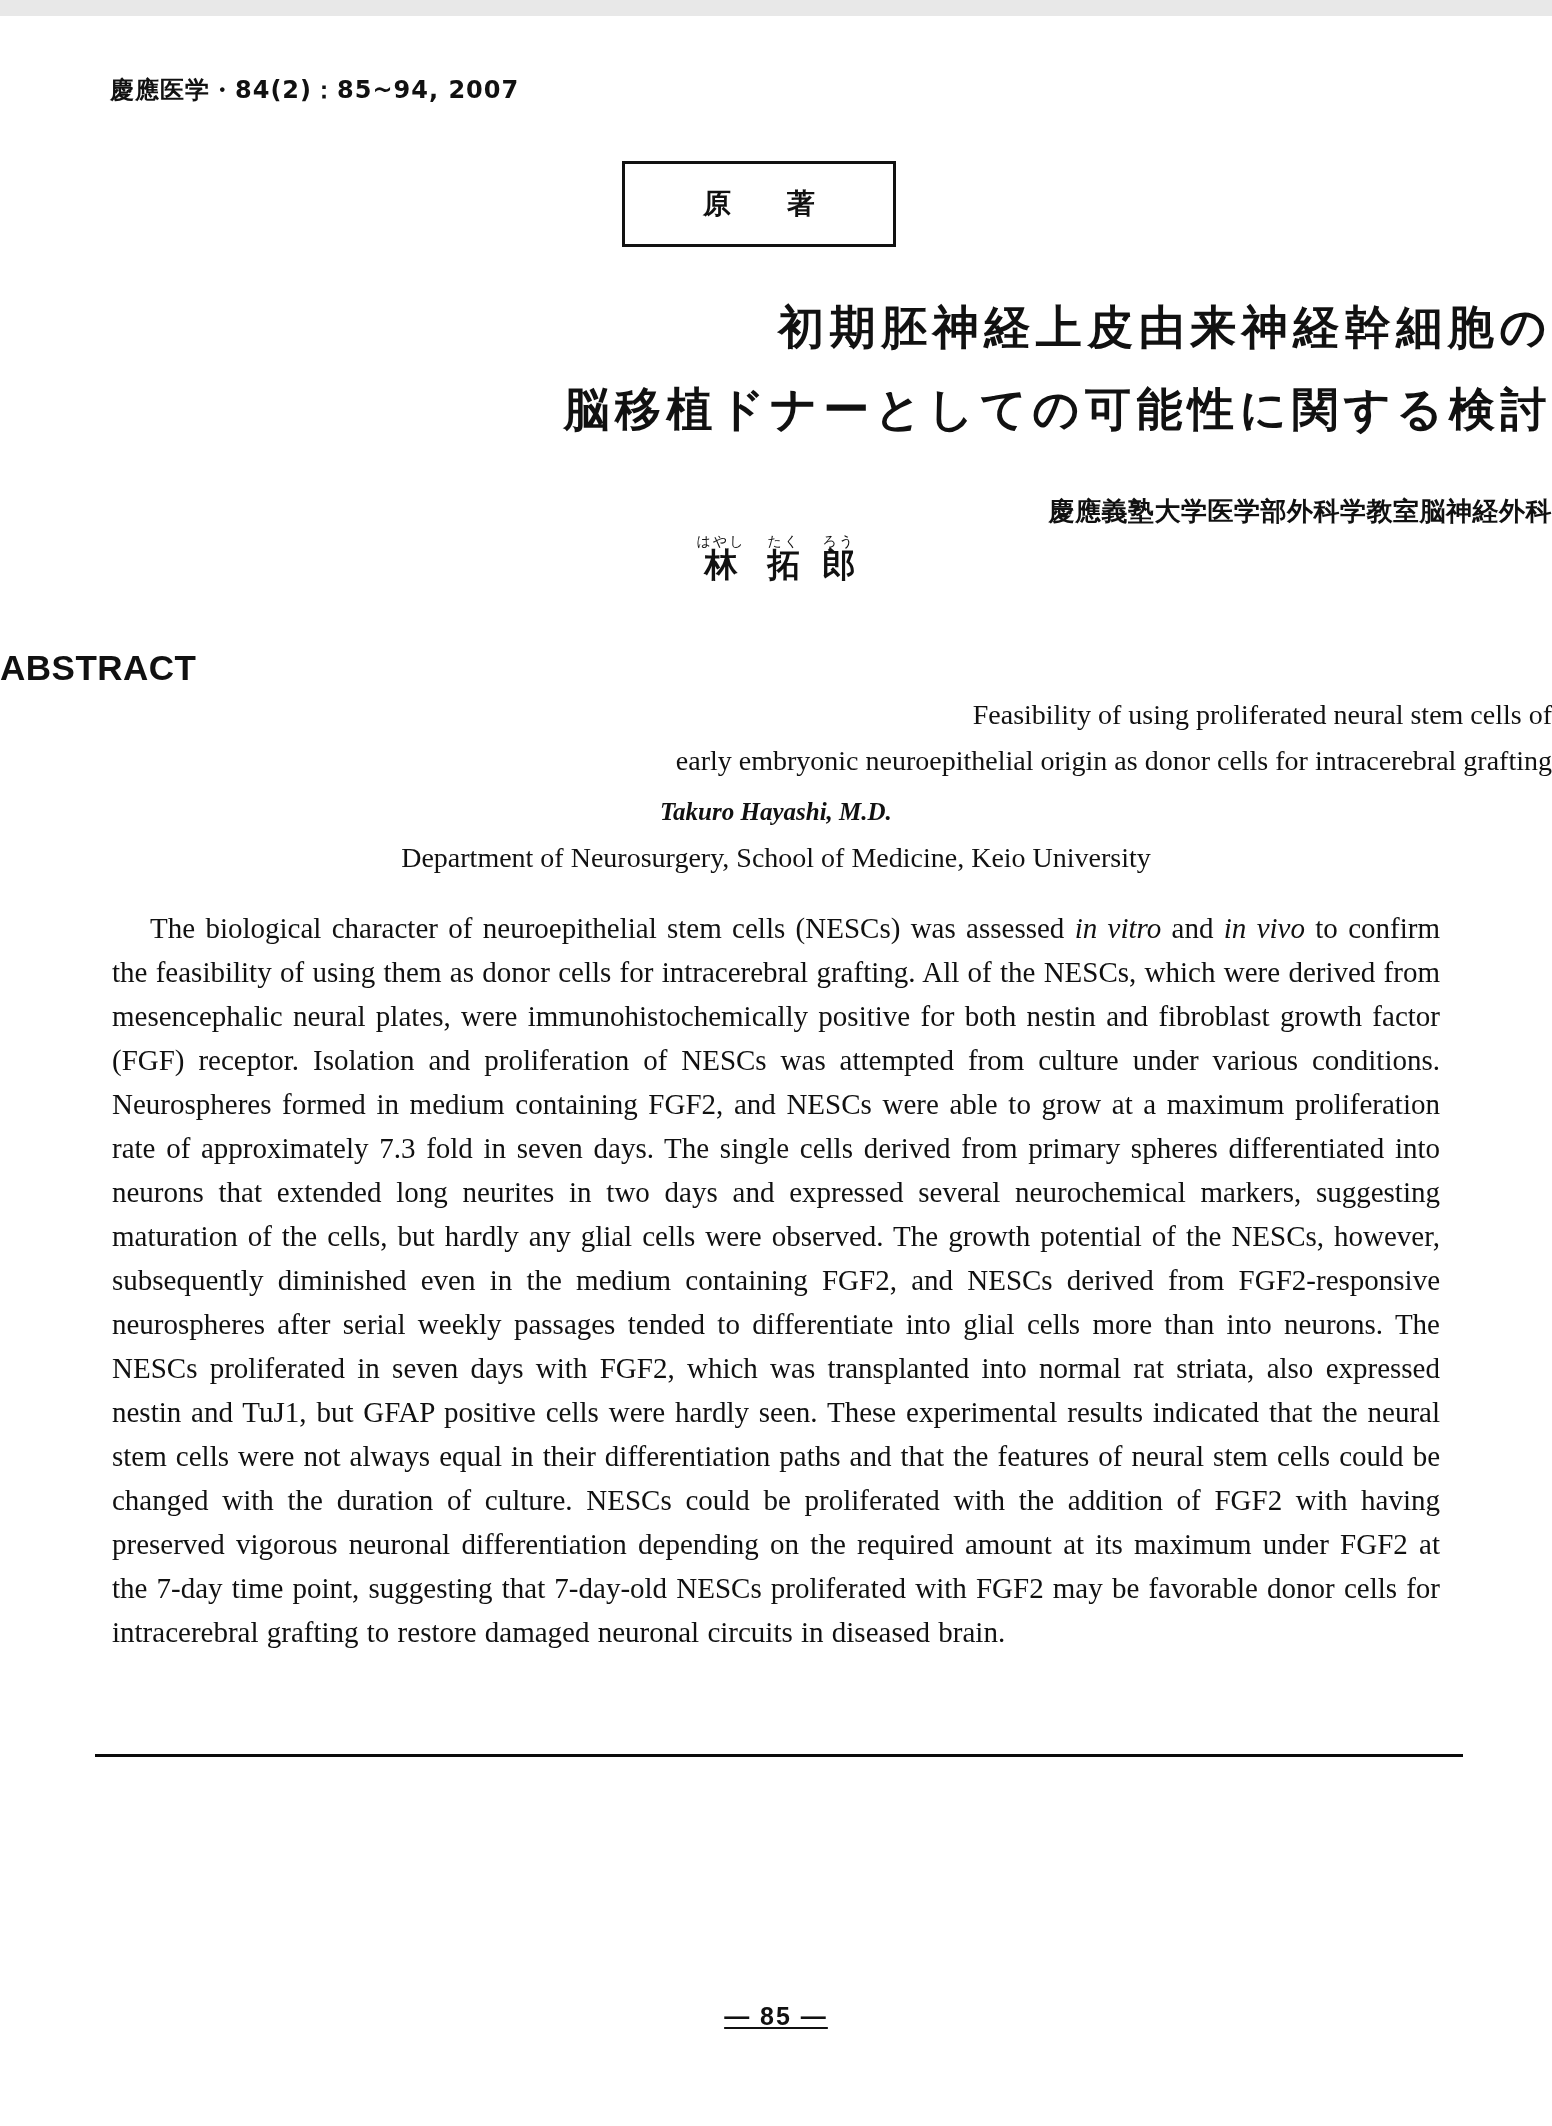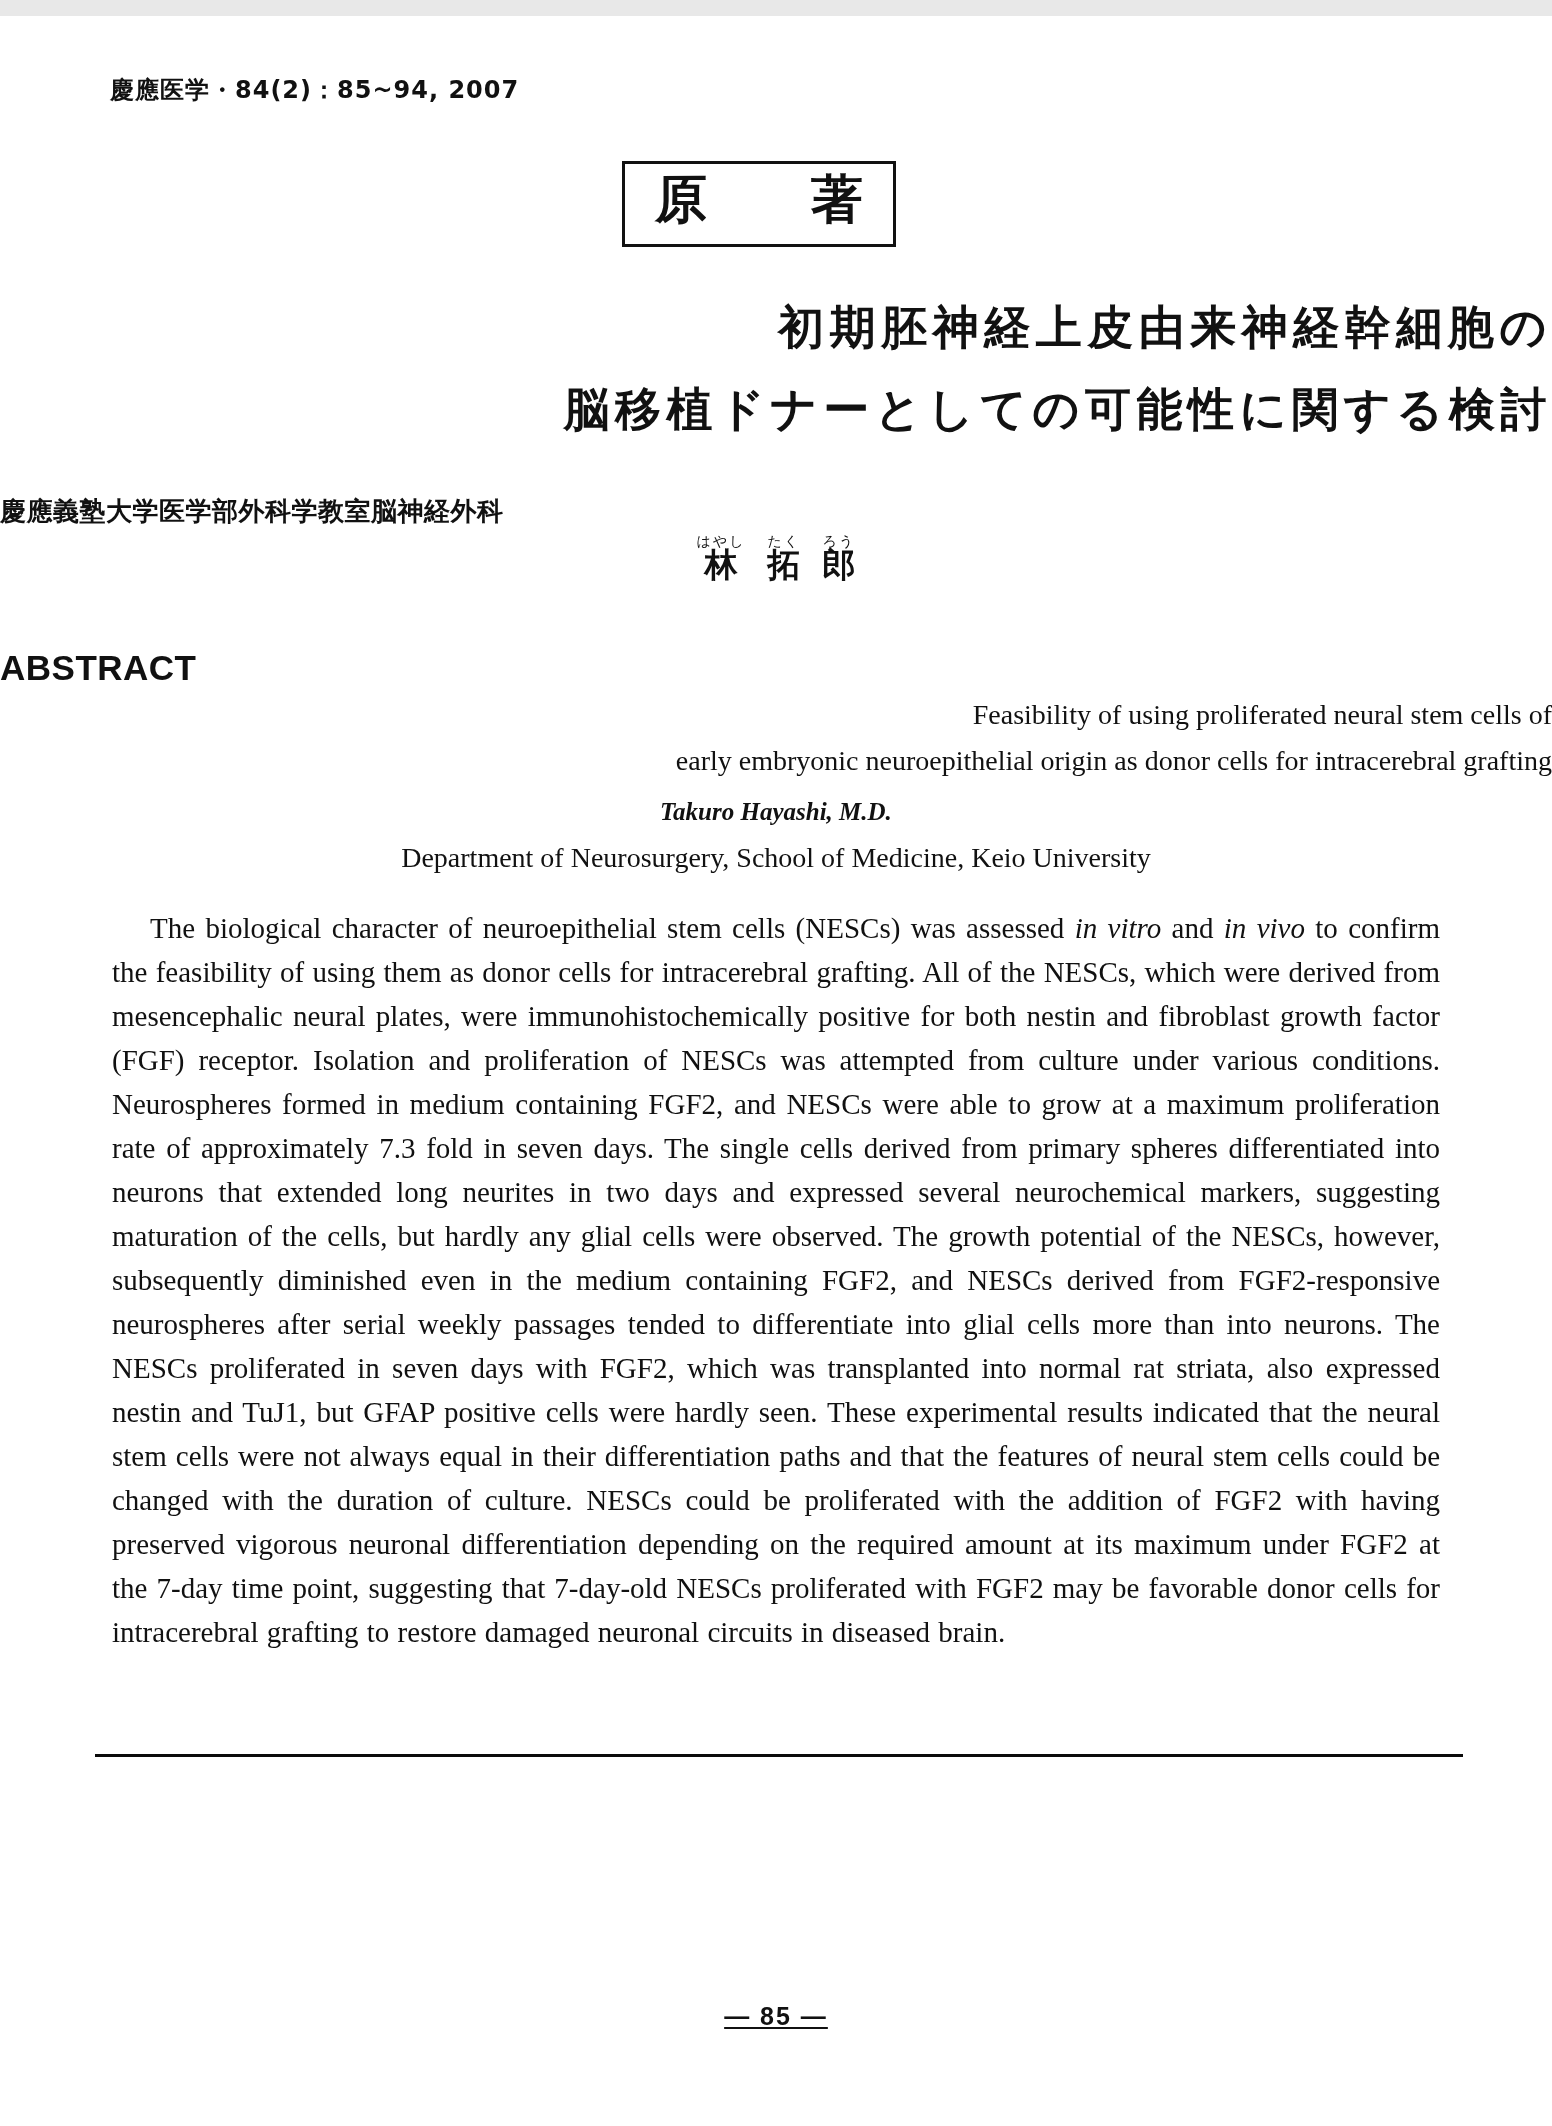--- a/index.html
+++ b/index.html
@@ -40,8 +40,8 @@
     justify-content: center;
   }
   .article-type-box .label {
-    font-family: Liberation Mono, monospace;
-    font-size: 52px;
+    font-family: Liberation Serif, serif;
+    font-size: 28px;
     font-weight: bold;
     line-height: 1;
   }

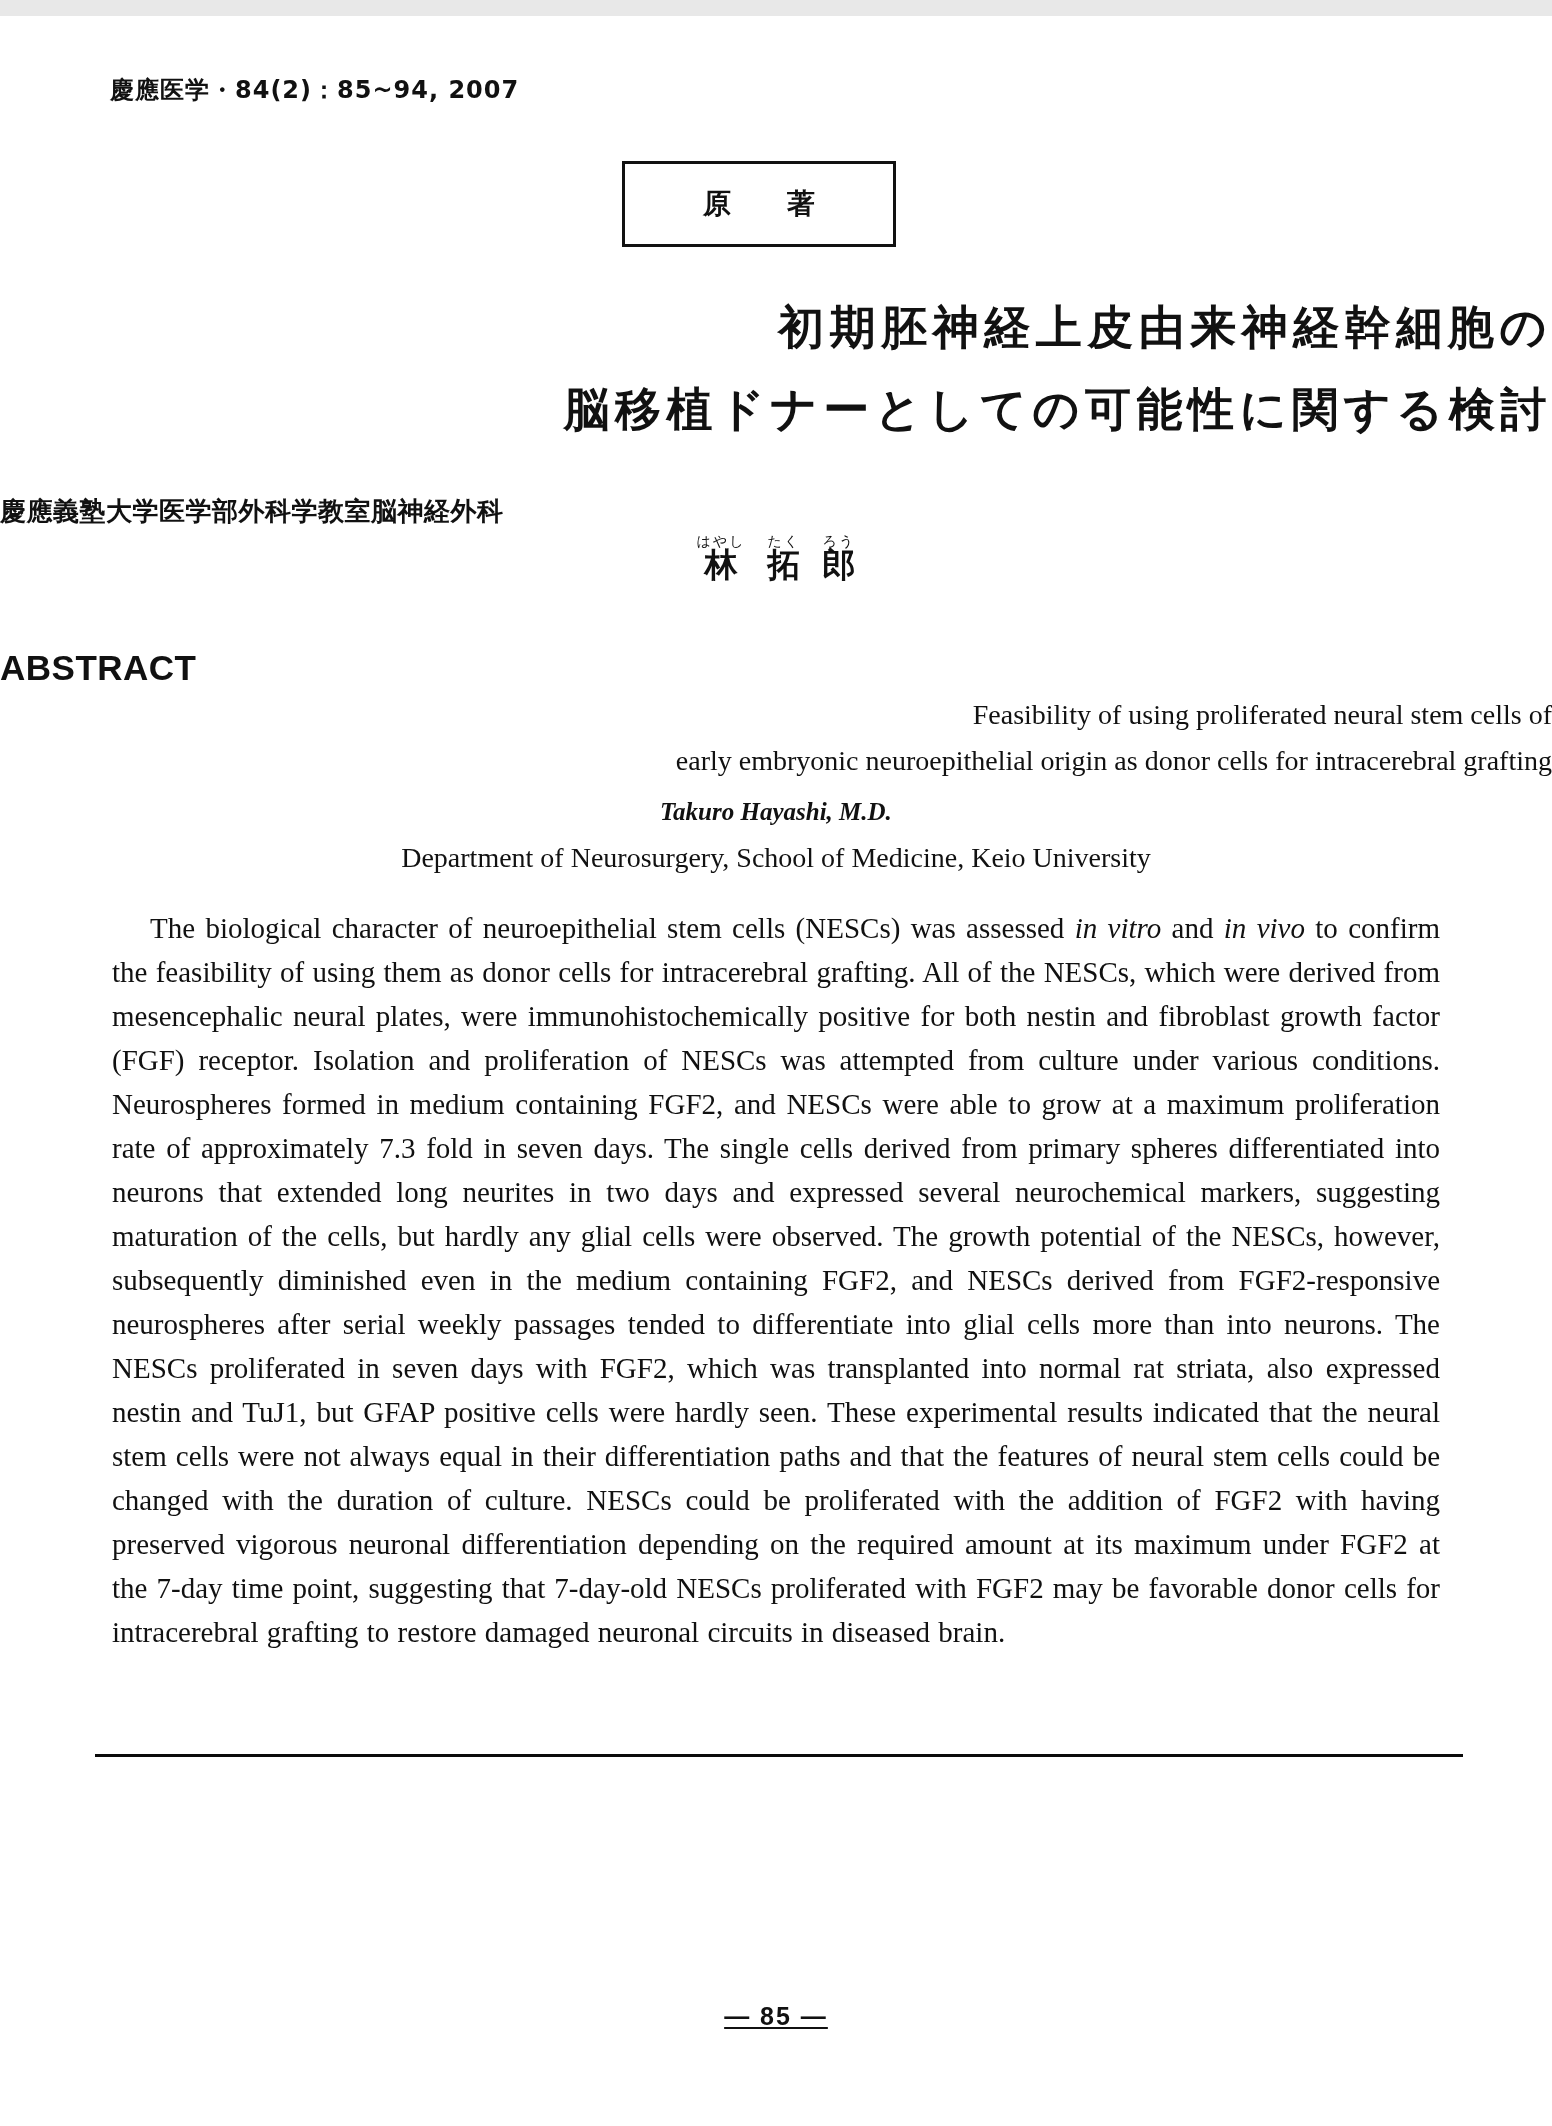--- a/index.html
+++ b/index.html
@@ -69,7 +69,7 @@
     top: 478px;
     left: 0;
     width: 100%;
-    text-align: left;
+    text-align: right;
     font-family: "DejaVu Sans", "Liberation Sans", sans-serif;
     font-size: 26px;
     font-weight: bold;

